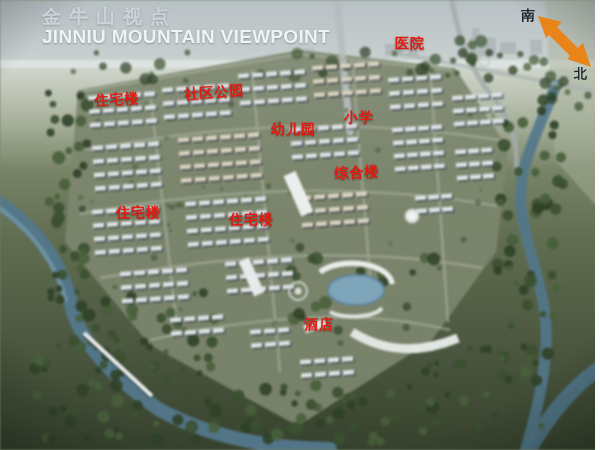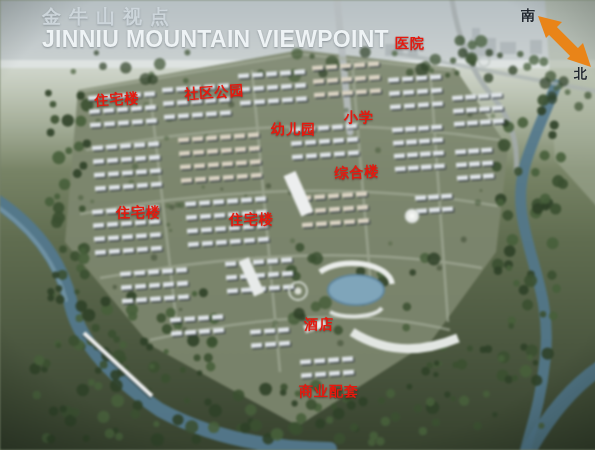--- a/index.html
+++ b/index.html
@@ -14,7 +14,7 @@
     text-shadow:0 1px 2px rgba(70,80,90,.35);
   }
   .title-en{
-    position:absolute;left:42px;top:26px;font-size:23px;font-weight:700;
+    position:absolute;left:42px;top:26px;font-size:19px;font-weight:700;
     color:#eef3f5;letter-spacing:.3px;white-space:nowrap;
     text-shadow:0 1px 2px rgba(55,65,75,.4);
   }

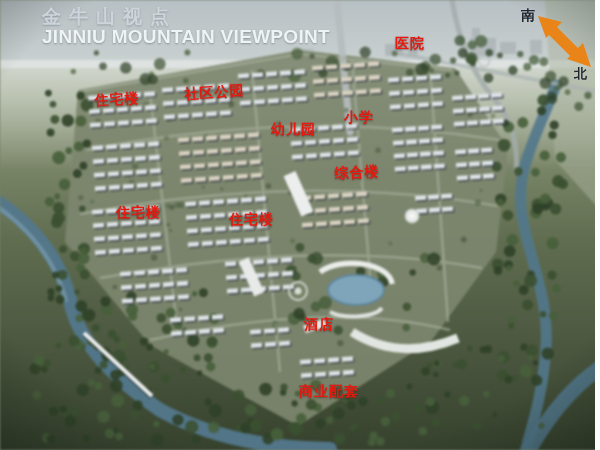--- a/index.html
+++ b/index.html
@@ -1122,7 +1122,6 @@
   <div class="mlabel" style="left:116px;top:204px">住宅楼</div>
   <div class="mlabel" style="left:229px;top:211px">住宅楼</div>
   <div class="mlabel" style="left:304px;top:316px">酒店</div>
-  <div class="mlabel" style="left:299px;top:383px">商业配套</div>
 
   <div class="edge-right"></div>
 </div>

